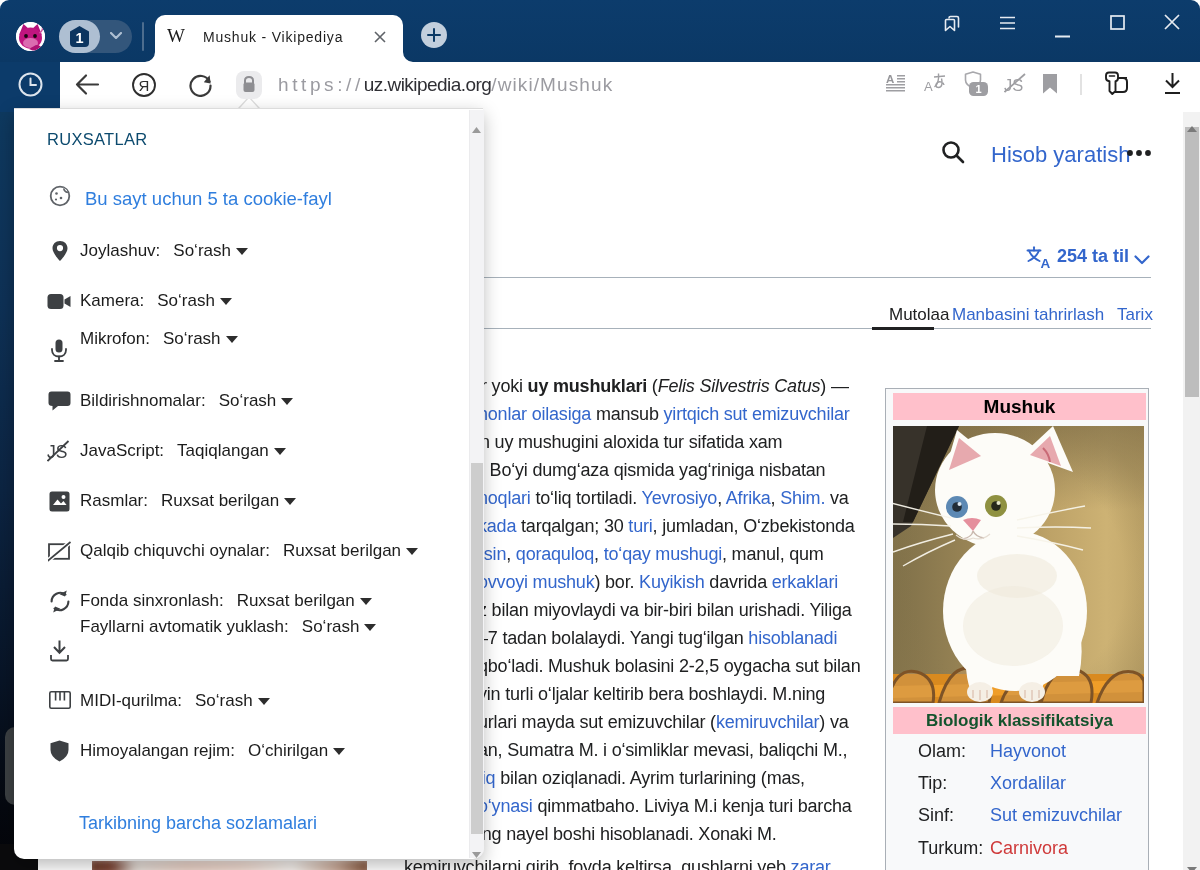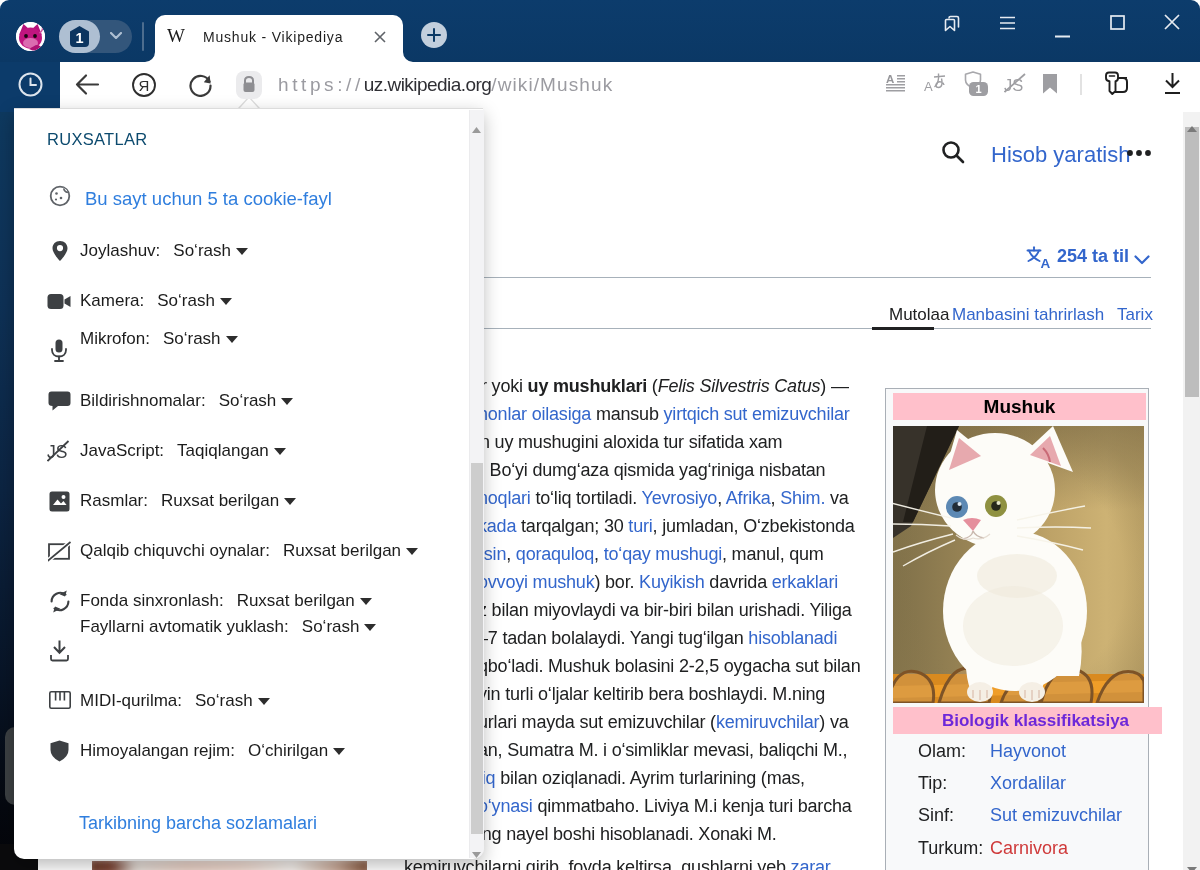--- a/index.html
+++ b/index.html
@@ -193,7 +193,7 @@
           <path d="M80 272 L80 264 M87 274 L87 264 M94 272 L94 264 M132 272 L132 264 M139 274 L139 264 M146 272 L146 264" stroke="#dfc7b8" stroke-width="1.5"></path>
         </svg>
       </div>
-      <div class="pinkbar" style="top:318px;font-size:17px;color:#6d28d9;line-height:27px;padding-left:16px;">Biologik klassifikatsiya</div>
+      <div class="pinkbar" style="top:318px;font-size:17px;color:#14532d;line-height:27px;">Biologik klassifikatsiya</div>
       <div class="taxrow" style="top:352px;">Olam:<span><a>Hayvonot</a></span></div>
       <div class="taxrow" style="top:384px;">Tip:<span><a>Xordalilar</a></span></div>
       <div class="taxrow" style="top:416px;">Sinf:<span><a>Sut emizuvchilar</a></span></div>

